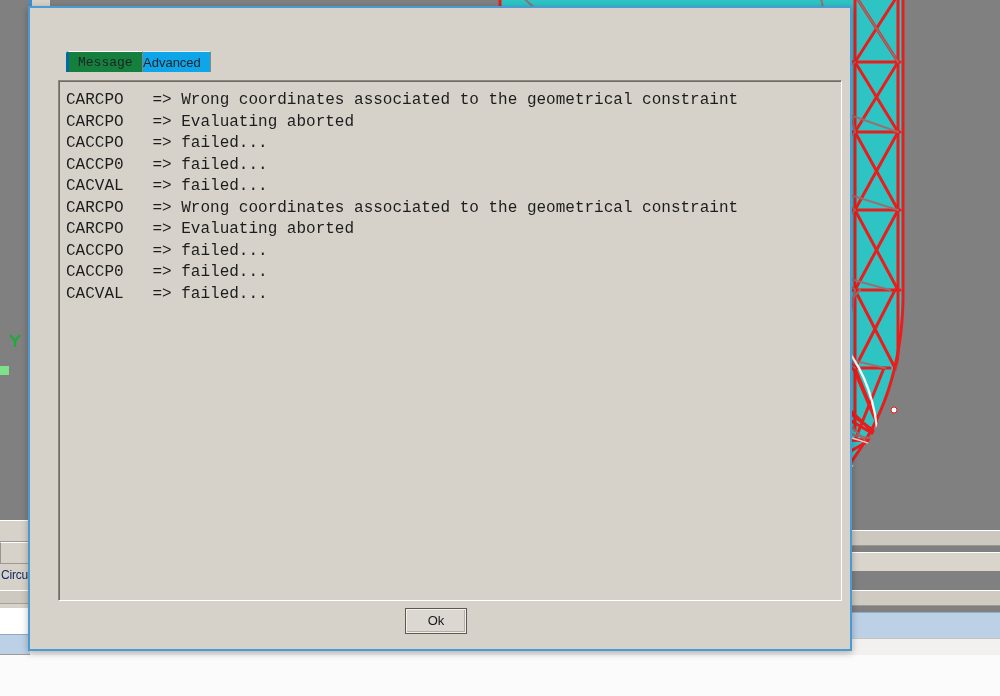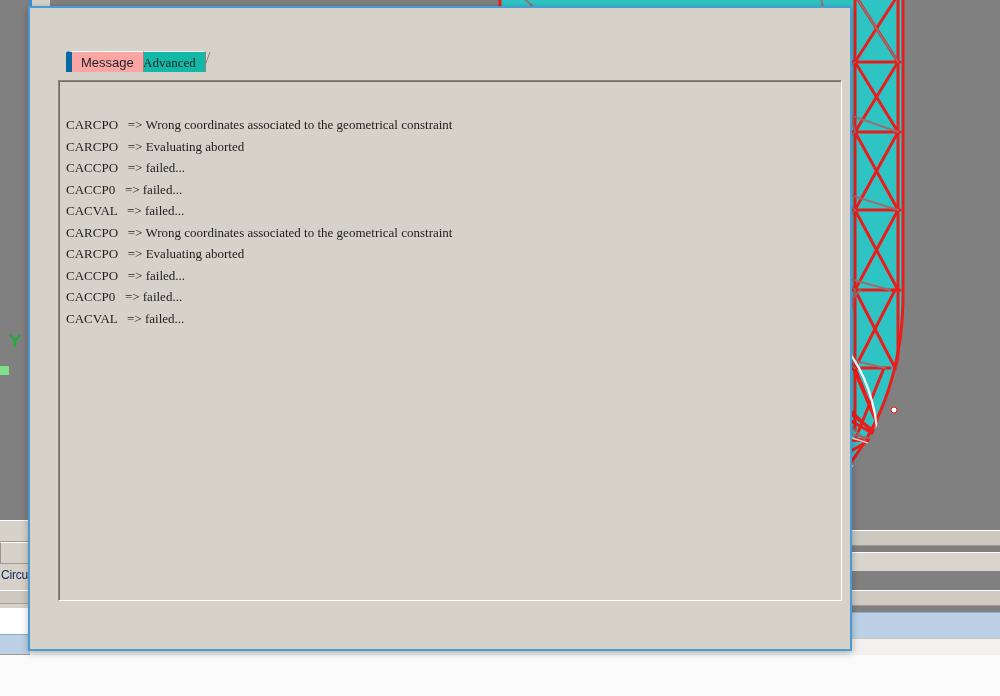--- a/index.html
+++ b/index.html
@@ -220,12 +220,13 @@
   }
   #tab-message {
     left: 36px;
-    background: #fca5a5;
+    background: #15803d;
     border-top: 1px solid #ffffff;
-    border-left: 6px solid #0369a1;
+    border-left: 3px solid #0369a1;
     border-right: 1px solid #8b877f;
     border-top-left-radius: 3px;
     z-index: 3;
+    font-family: Liberation Mono, monospace;
   }
   #tab-advanced {
     left: 104px;

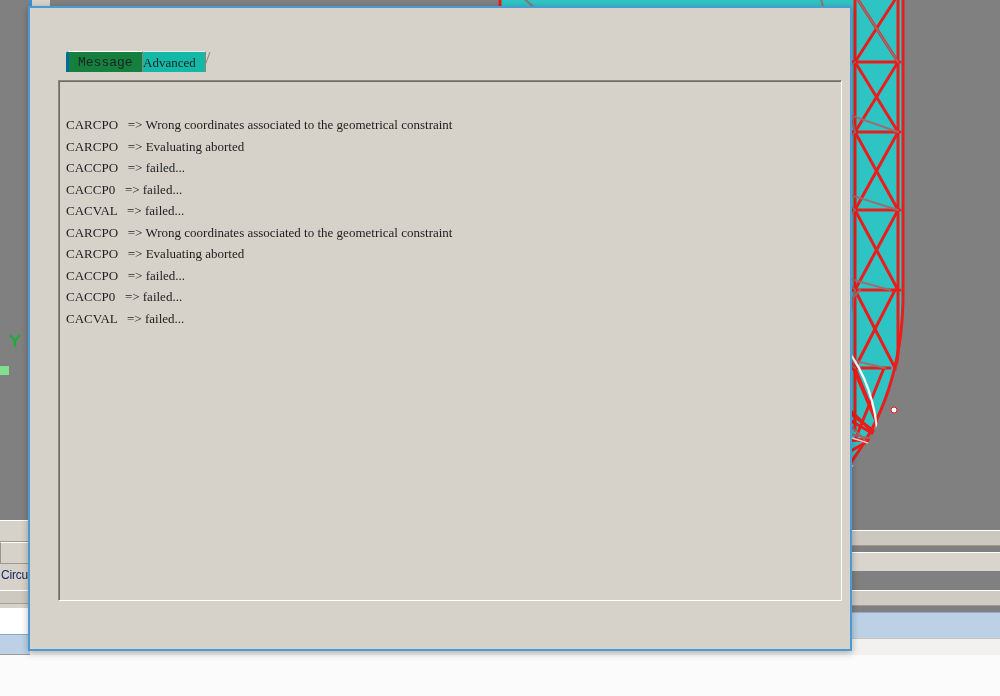--- a/index.html
+++ b/index.html
@@ -230,12 +230,11 @@
   }
   #tab-advanced {
     left: 104px;
-    background: #14b8a6;
+    background: #0ea5e9;
     border-top: 1px solid #eeebe5;
     border-right: 1px solid #8b877f;
     z-index: 2;
     transform: skewX(0deg);
-    font-family: Liberation Serif, serif;
   }
   
   .tab-slash {

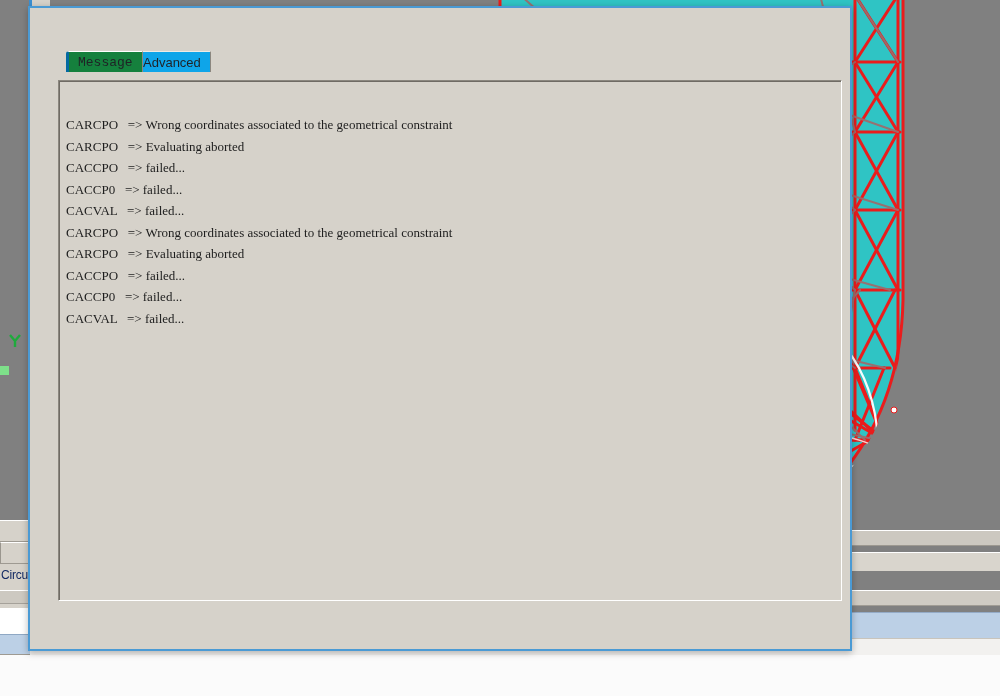--- a/index.html
+++ b/index.html
@@ -276,12 +276,11 @@
     padding: 8px 6px 6px 6px;
   }
   #log-lines {
-    font-family: Liberation Serif, serif;
-    font-size: 13px;
+    font-family: Liberation Mono, monospace;
+    font-size: 16px;
     line-height: 21.5px;
     color: #1d1d1d;
     white-space: pre;
-    margin-top: 24px;
   }
   .log-line {
     display: block;

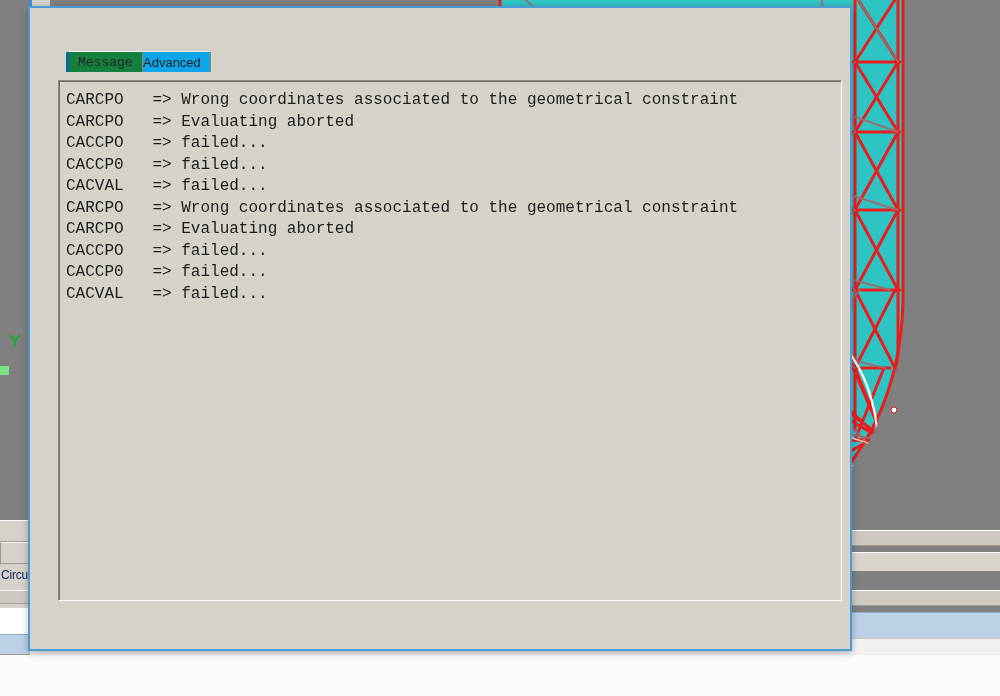--- a/index.html
+++ b/index.html
@@ -450,6 +450,9 @@
       </div>
     </div>
 
+    <div id="dialog-button-row">
+      <button id="ok-button">Ok</button>
+    </div>
 
   </div>
 

